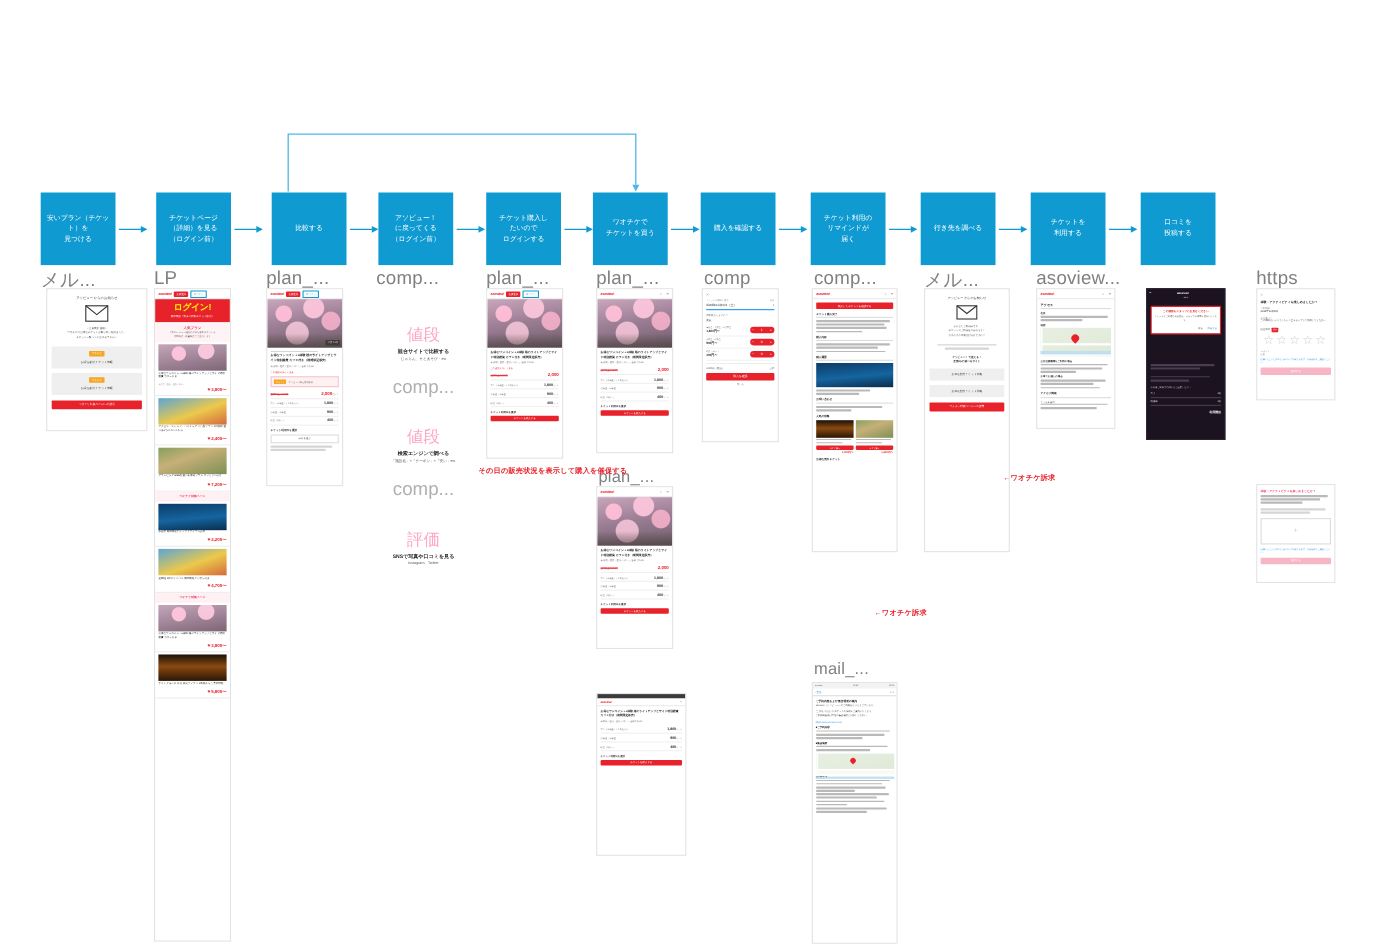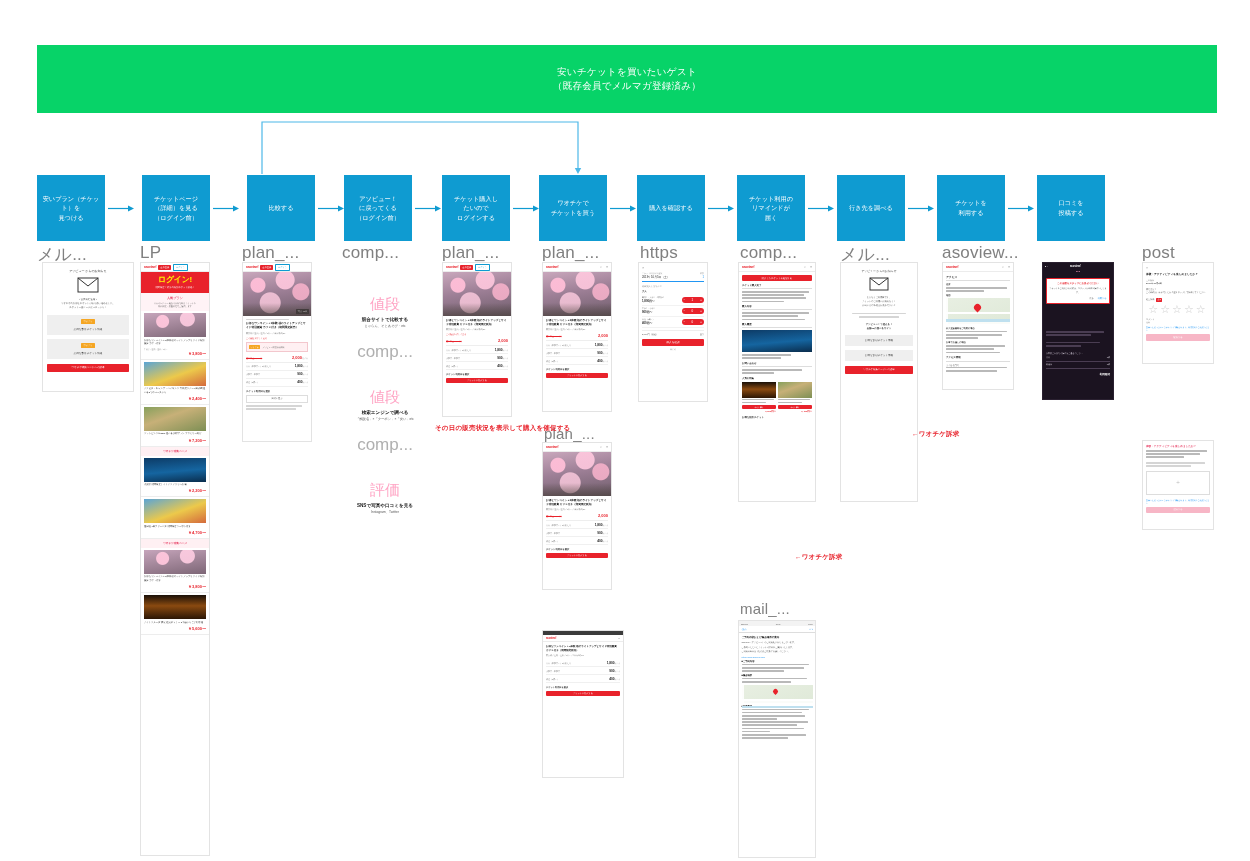--- a/index.html
+++ b/index.html
@@ -142,10 +142,6 @@
 
 <div id="canvas">
 
-  <div class="persona">
-    <div>安いチケットを買いたいゲスト</div>
-    <div>（既存会員でメルマガ登録済み）</div>
-  </div>
 
   <div class="connector">
     <svg width="330" height="55" viewBox="0 0 330 55">

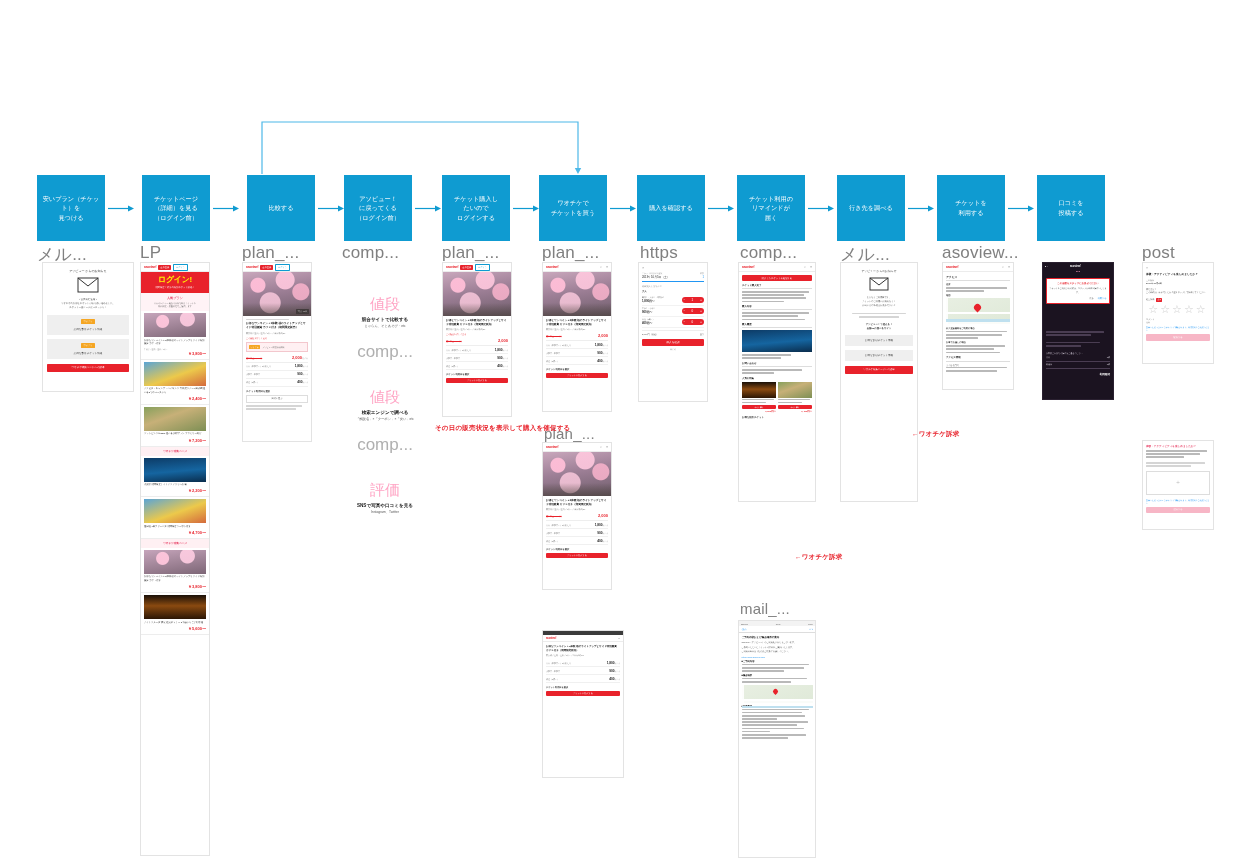--- a/index.html
+++ b/index.html
@@ -265,7 +265,7 @@
       <div class="collabel" style="left: 342px; top: 243px;">comp...</div>
       <div class="collabel" style="left: 442px; top: 243px;">plan_...</div>
       <div class="collabel" style="left: 542px; top: 243px;">plan_...</div>
-      <div class="collabel" style="left: 640px; top: 243px;">https</div>
+      <div class="collabel" style="left: 640px; top: 243px;">comp</div>
       <div class="collabel" style="left: 740px; top: 243px;">comp...</div>
       <div class="collabel" style="left: 840px; top: 243px;">メル...</div>
       <div class="collabel" style="left: 942px; top: 243px;">asoview...</div>

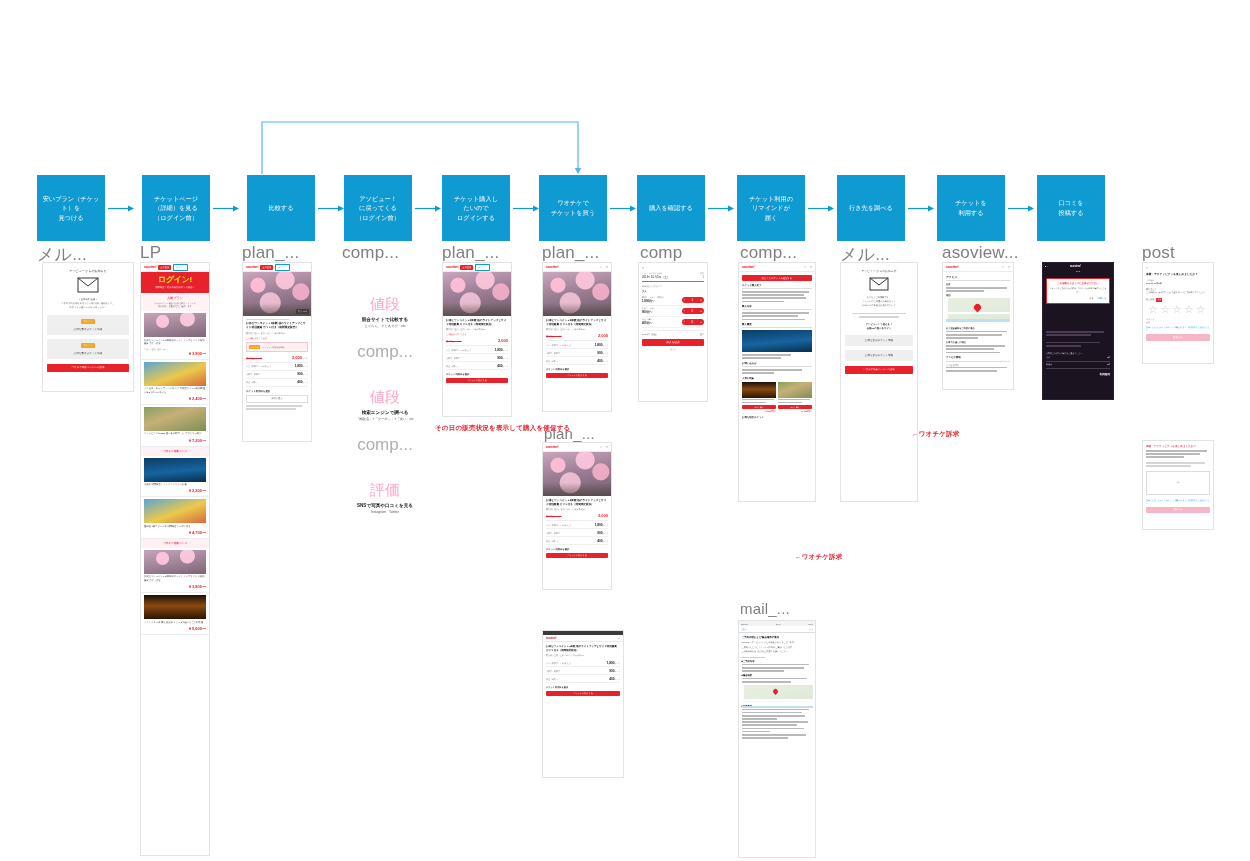--- a/index.html
+++ b/index.html
@@ -269,7 +269,7 @@
       <div class="collabel" style="left: 740px; top: 243px;">comp...</div>
       <div class="collabel" style="left: 840px; top: 243px;">メル...</div>
       <div class="collabel" style="left: 942px; top: 243px;">asoview...</div>
-      <div class="collabel" style="left: 1142px; top: 243px;">post</div>
+      <div class="collabel" style="left: 1142px; top: 243px;">https</div>
     </div>
 
   <div class="phone" style="left:42px;top:262px;width:92px;height:130px">

